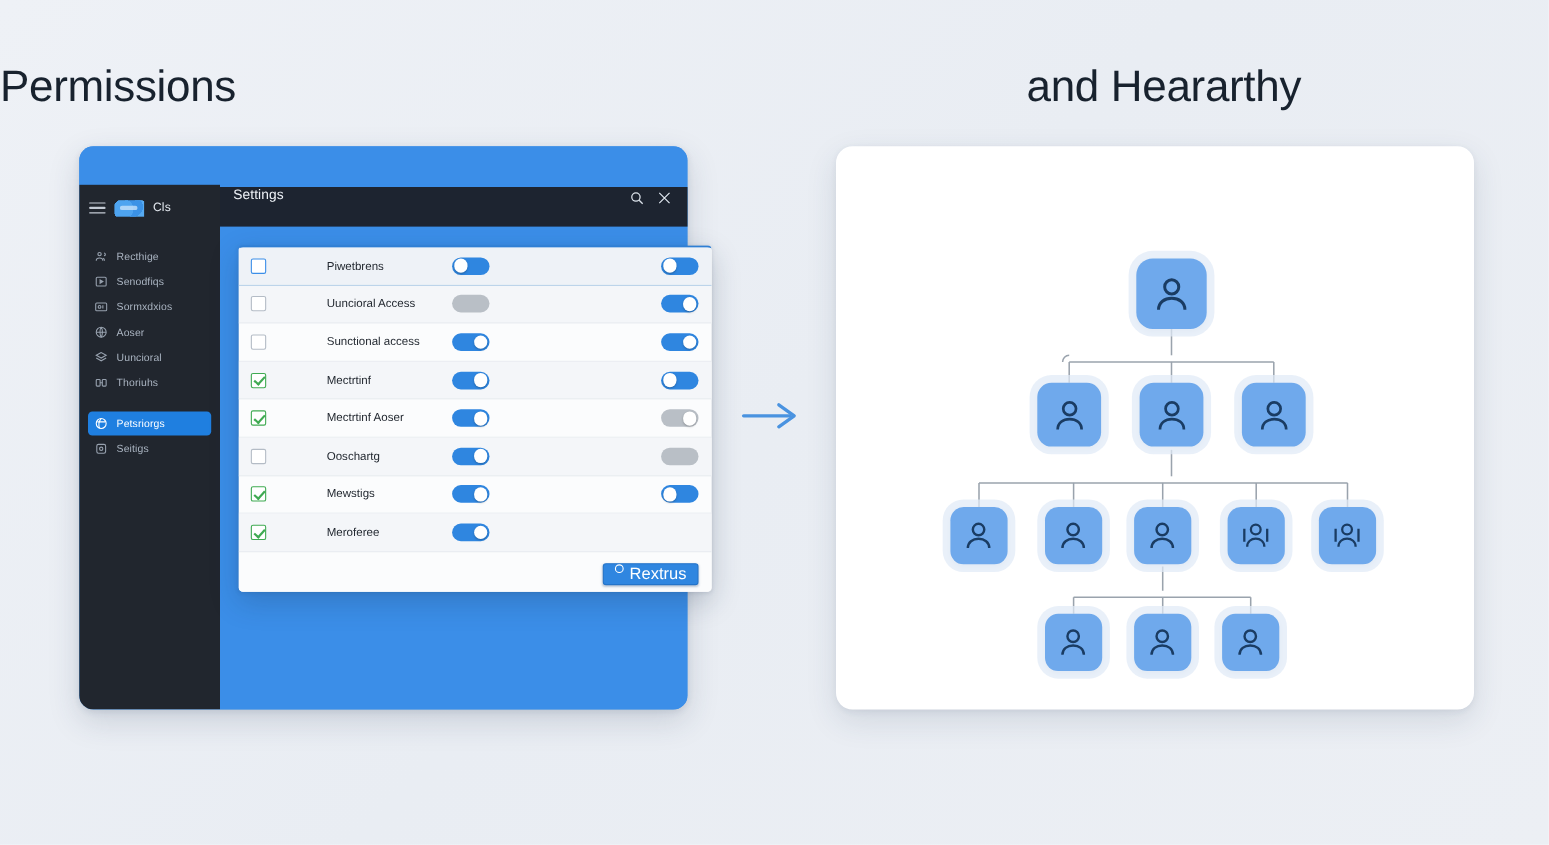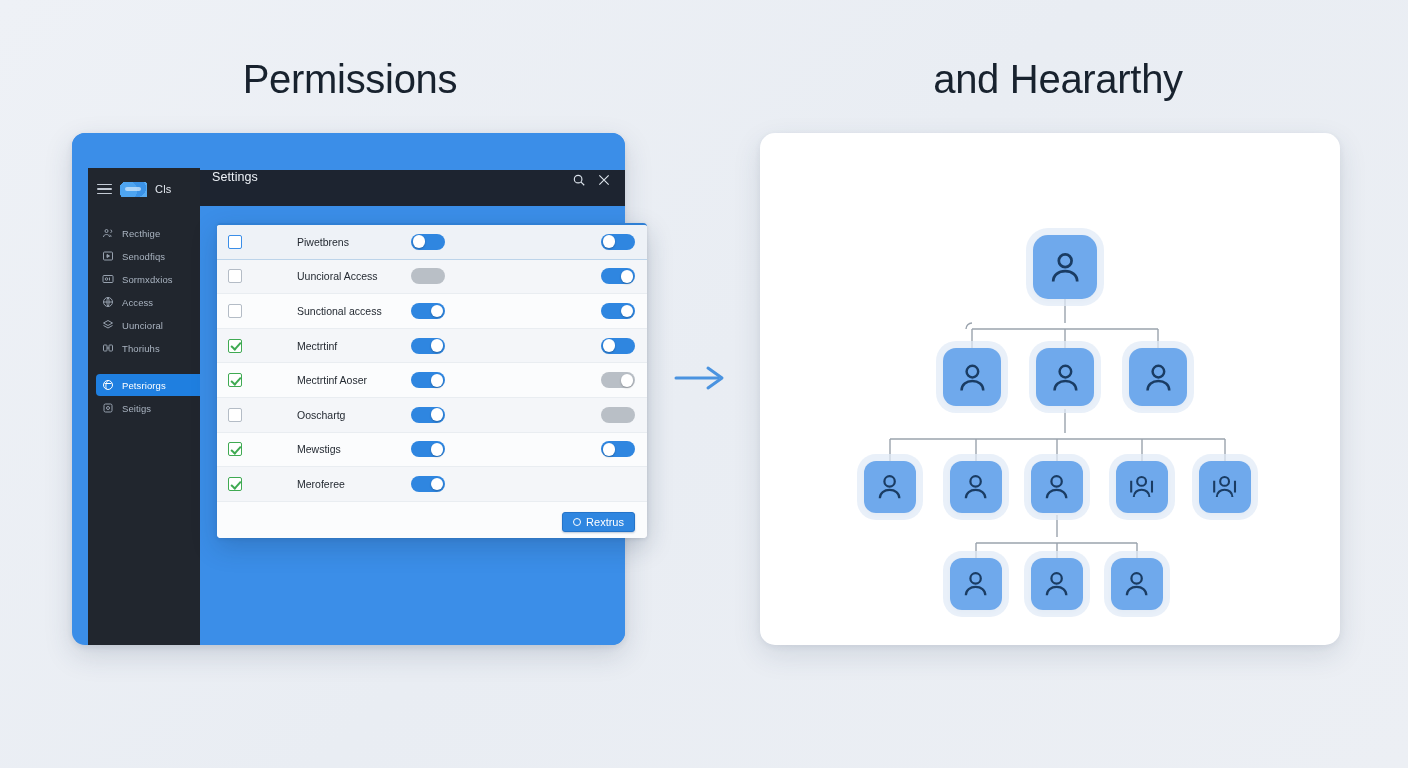--- a/index.html
+++ b/index.html
@@ -20,7 +20,7 @@
     letter-spacing: -0.3px;
     white-space: nowrap;
   }
-  #title-left  { left: 0; width: 700px; text-align: center; }
+  #title-left  { left: 0; width: 700px; }
   #title-right { left: 708px; width: 700px; text-align: center; }
 
   

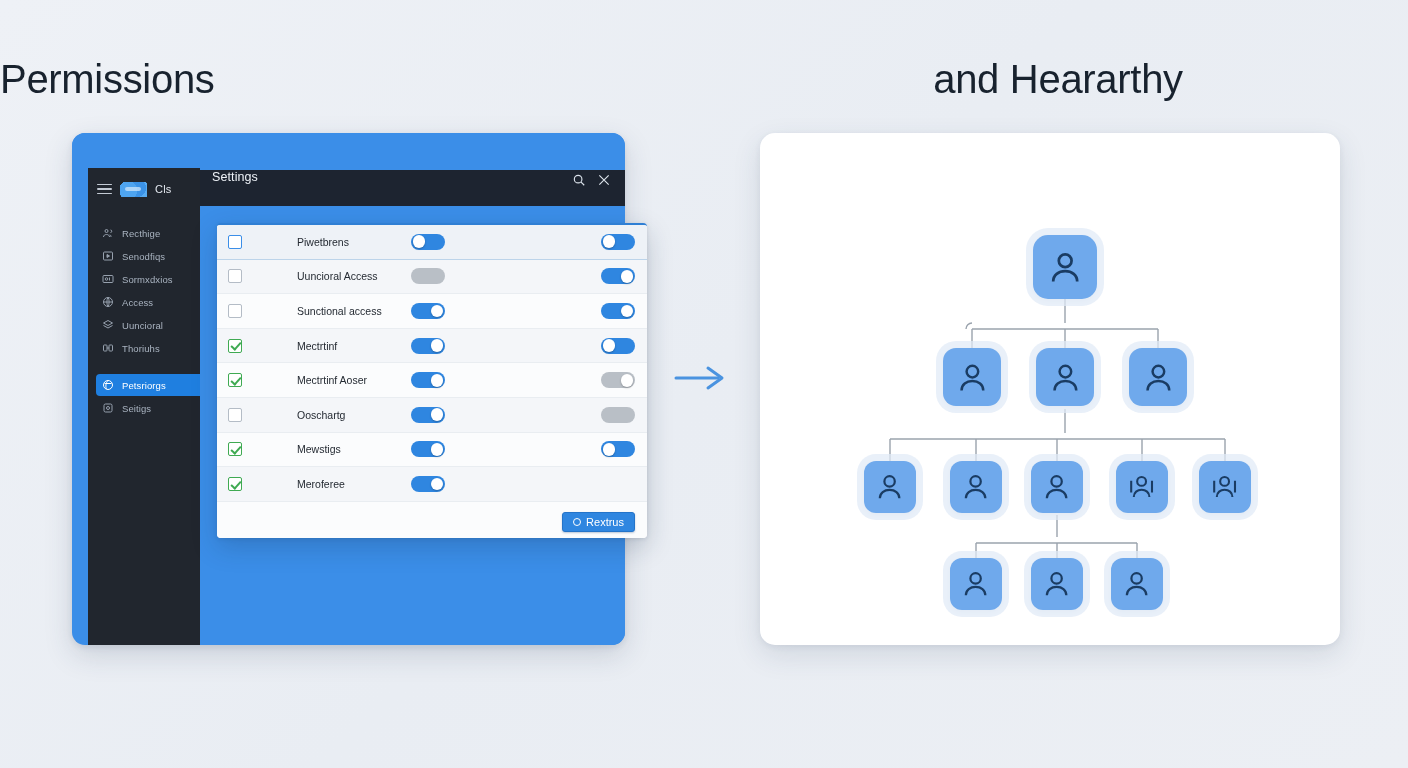--- a/index.html
+++ b/index.html
@@ -38,7 +38,7 @@
     background: #3b8ee8;
   }
   .sidebar {
-    position: absolute; left: 16px; top: 35px; width: 128px; bottom: 0;
+    position: absolute; left: 0; top: 35px; width: 128px; bottom: 0;
     background: #21262e;
   }
   .sidebar-head {

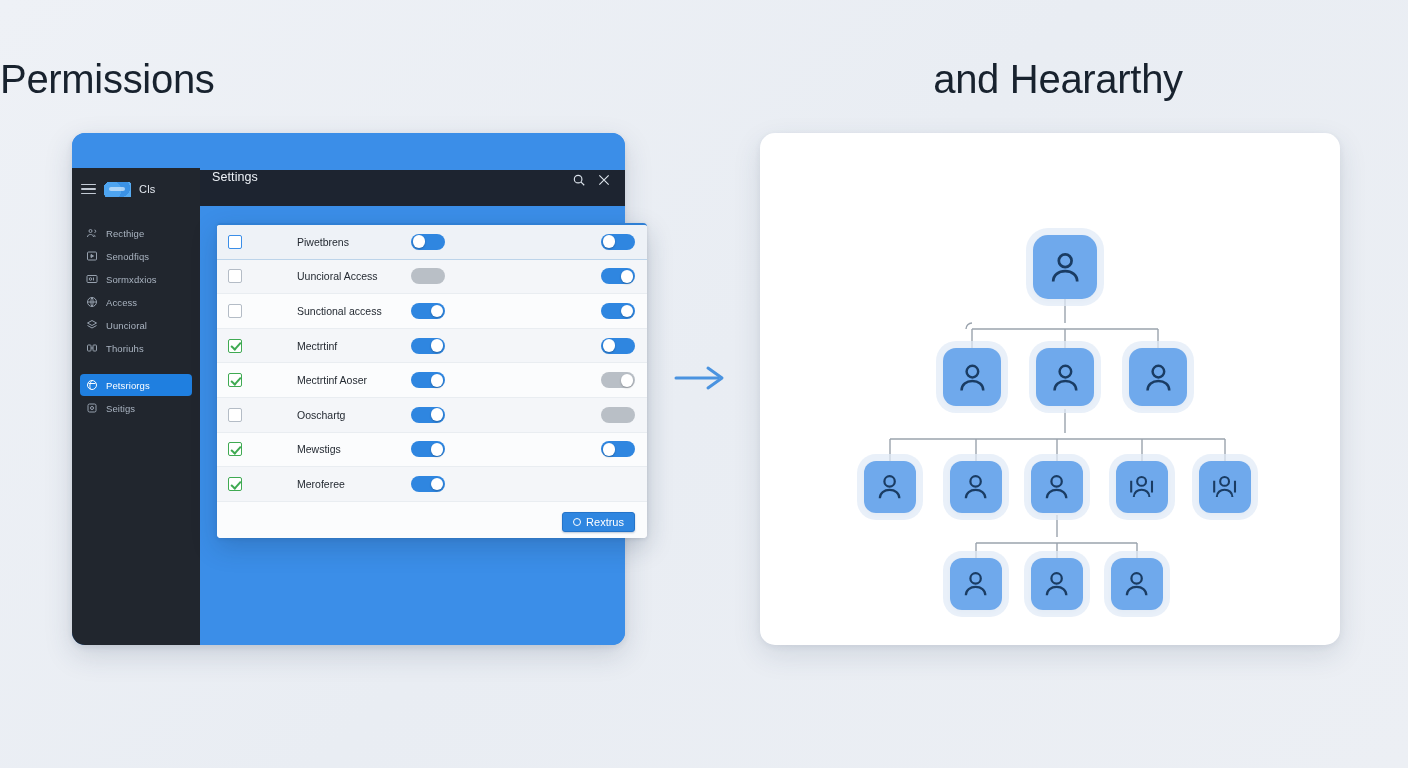--- a/index.html
+++ b/index.html
@@ -246,7 +246,7 @@
               <path d="M3 12h18M12 3c3 3.5 3 14 0 18M12 3c-3 3.5-3 14 0 18"></path>
             </svg>
           </span>
-        <span class="nav-label">Access</span>
+        <span class="nav-label">Aoser</span>
       </div>
       <div class="nav-item">
         <span class="nav-ico">

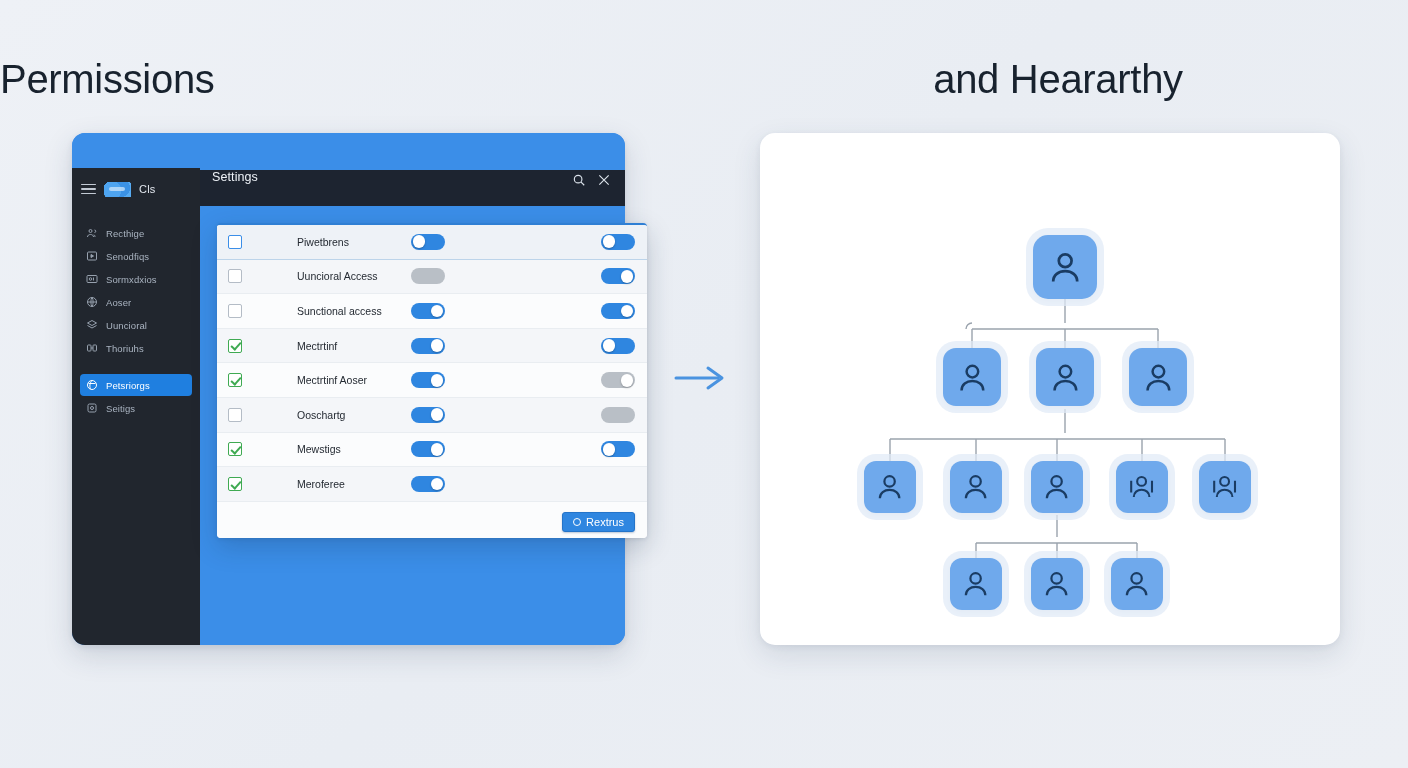--- a/index.html
+++ b/index.html
@@ -155,10 +155,10 @@
     padding-right: 12px; background: #fbfcfd;
   }
   .primary-btn {
-    display: inline-flex; align-items: center; gap: 5px;
+    display: inline-flex; align-items: flex-start; gap: 5px;
     height: 20px; padding: 0 10px;
     background: #2f86e0; border: 1px solid #2474c9; border-radius: 3px;
-    color: #ffffff; font-size: 11px; cursor: pointer;
+    color: #ffffff; font-size: 15px; cursor: pointer;
     box-shadow: 0 1px 2px rgba(20,60,110,.28);
   }
   .btn-circle {

